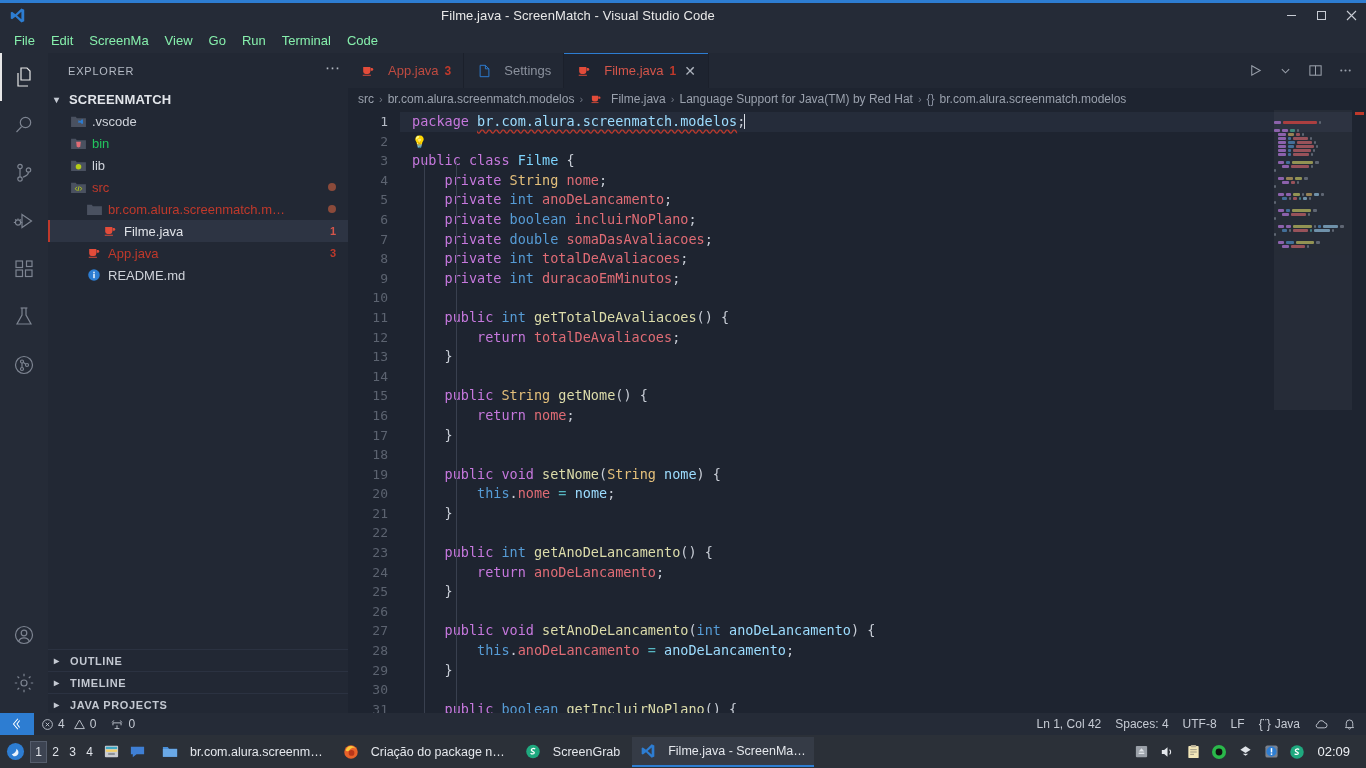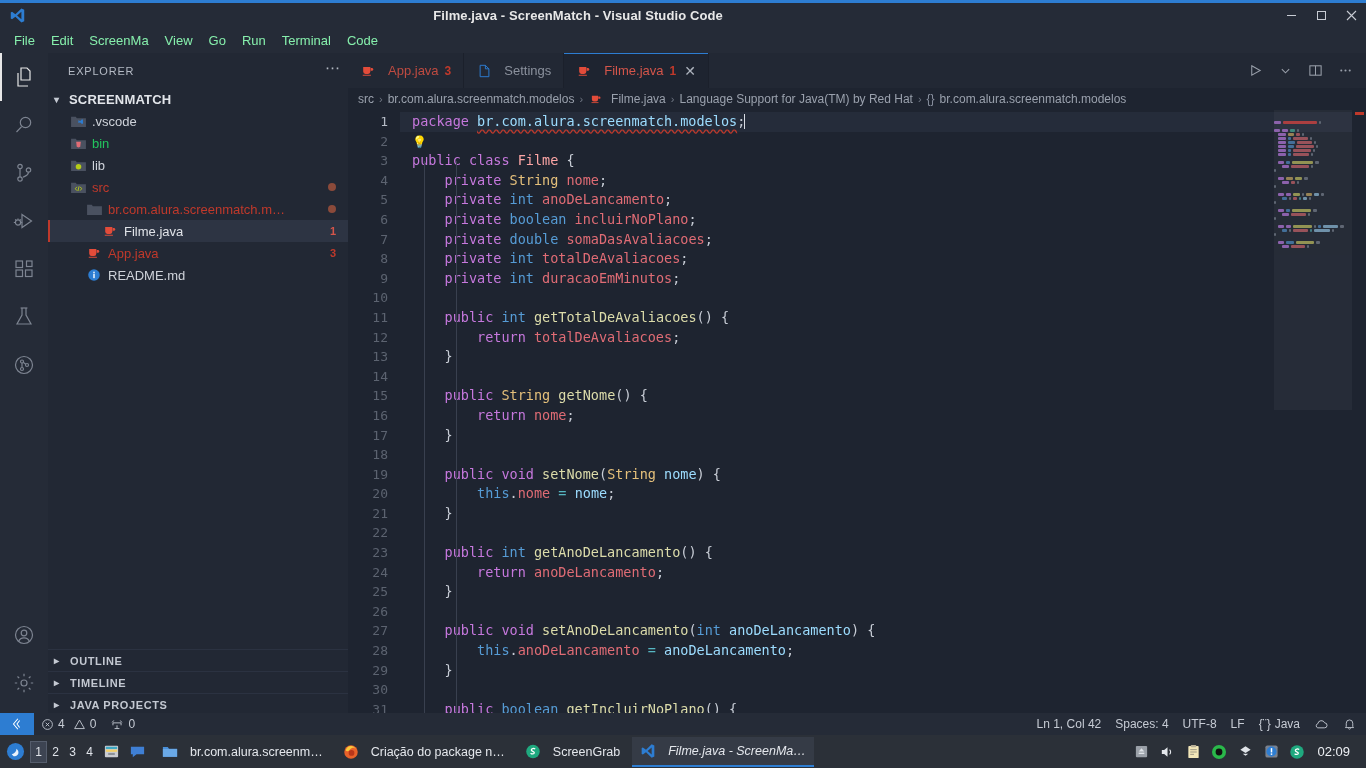--- a/index.html
+++ b/index.html
@@ -22,7 +22,7 @@
   .vscode-logo { width: 34px; height: 25px; display:flex; align-items:center; justify-content:center; }
   .title-text {
     position: absolute; left: 0; width: 1156px; text-align: center;
-    font-size: 13px; font-weight: bold; color: #e8e8e8; letter-spacing: .1px;
+    font-size: 13px; font-weight: normal; color: #e8e8e8; letter-spacing: .1px;
     pointer-events: none;
   }
   .win-ctrls { margin-left: auto; display: flex; height: 25px; z-index:3; }

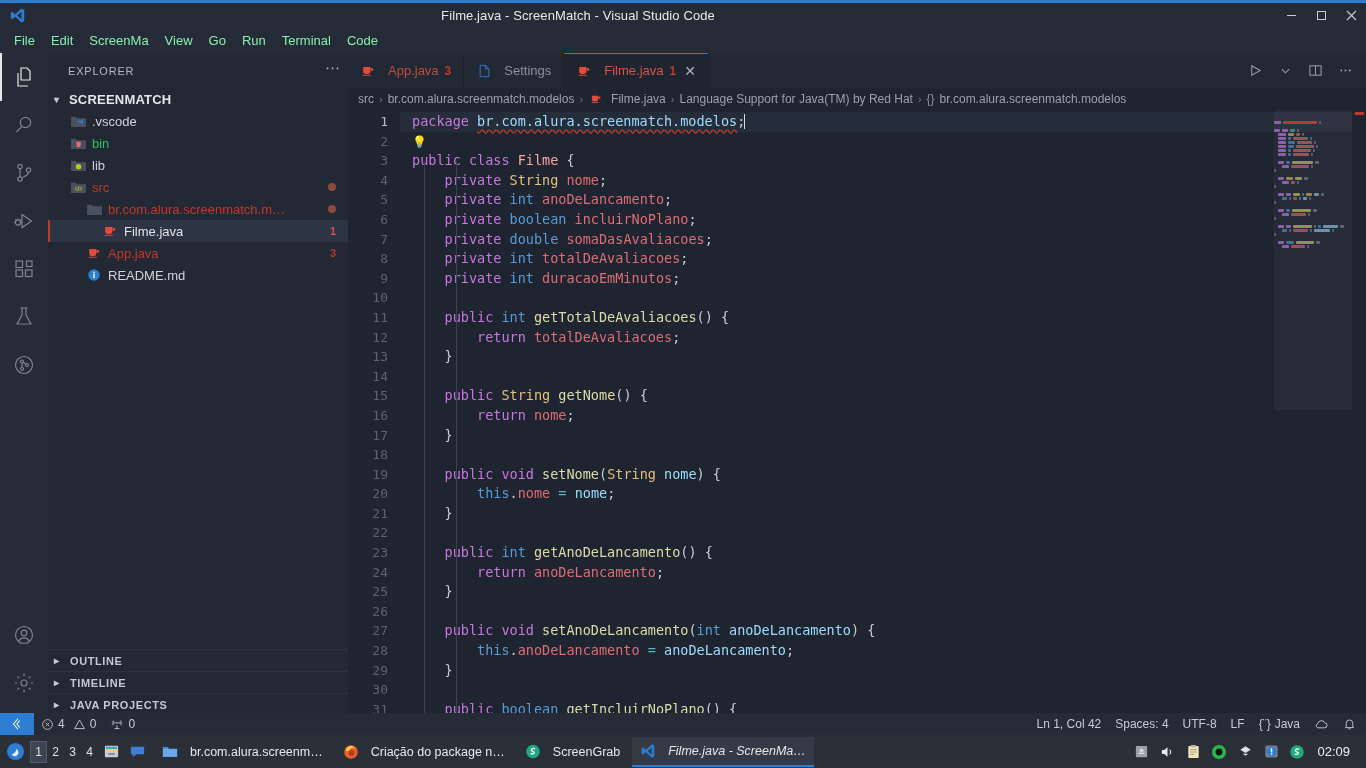--- a/index.html
+++ b/index.html
@@ -139,7 +139,7 @@
   .kw   { color:#c678dd; }
   .typ  { color:#e5c07b; }
   .prim { color:#569cd6; }
-  .cls  { color:#fca5a5;text-align:right; }
+  .cls  { color:#7dd3fc;text-align:right; }
   .fn   { color:#dcdcaa; }
   .var  { color:#e06c75; }
   .pkg  { color:#9cdcfe; }

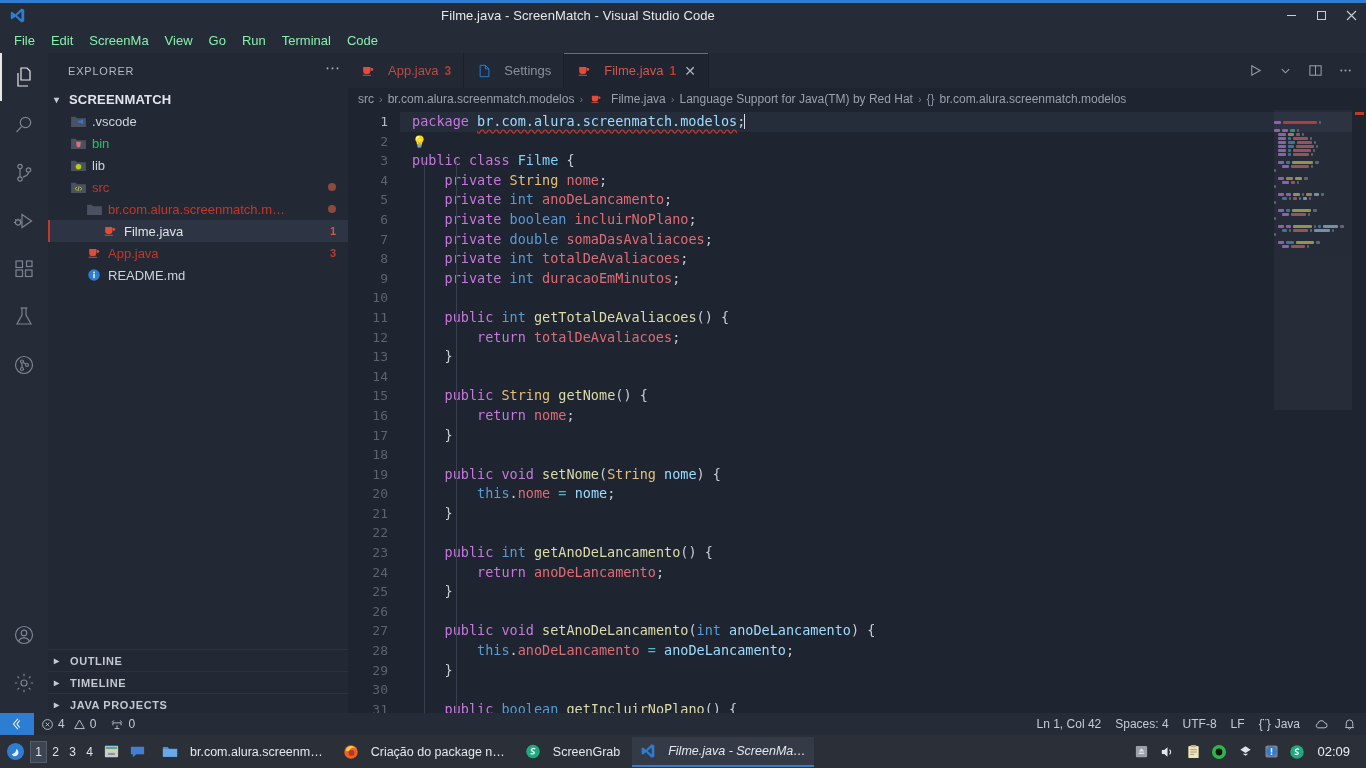--- a/index.html
+++ b/index.html
@@ -178,7 +178,7 @@
     display:flex; align-items:center; gap:6px; height:30px; padding: 0 8px; max-width:205px;
     white-space:nowrap; overflow:hidden; margin-left:4px;
   }
-  .tb-task.active { background:#353b46; border-bottom:2px solid #2d7dd2;font-style:italic; }
+  .tb-task.active { background:#353b46; border-bottom:2px solid #2d7dd2; }
   .tb-task-label { overflow:hidden; text-overflow:ellipsis; }
   .tb-tray { margin-left:auto; display:flex; align-items:center; gap:2px; padding-right:6px; }
   .tray-ic { width:24px;height:33px;display:flex;align-items:center;justify-content:center; }

